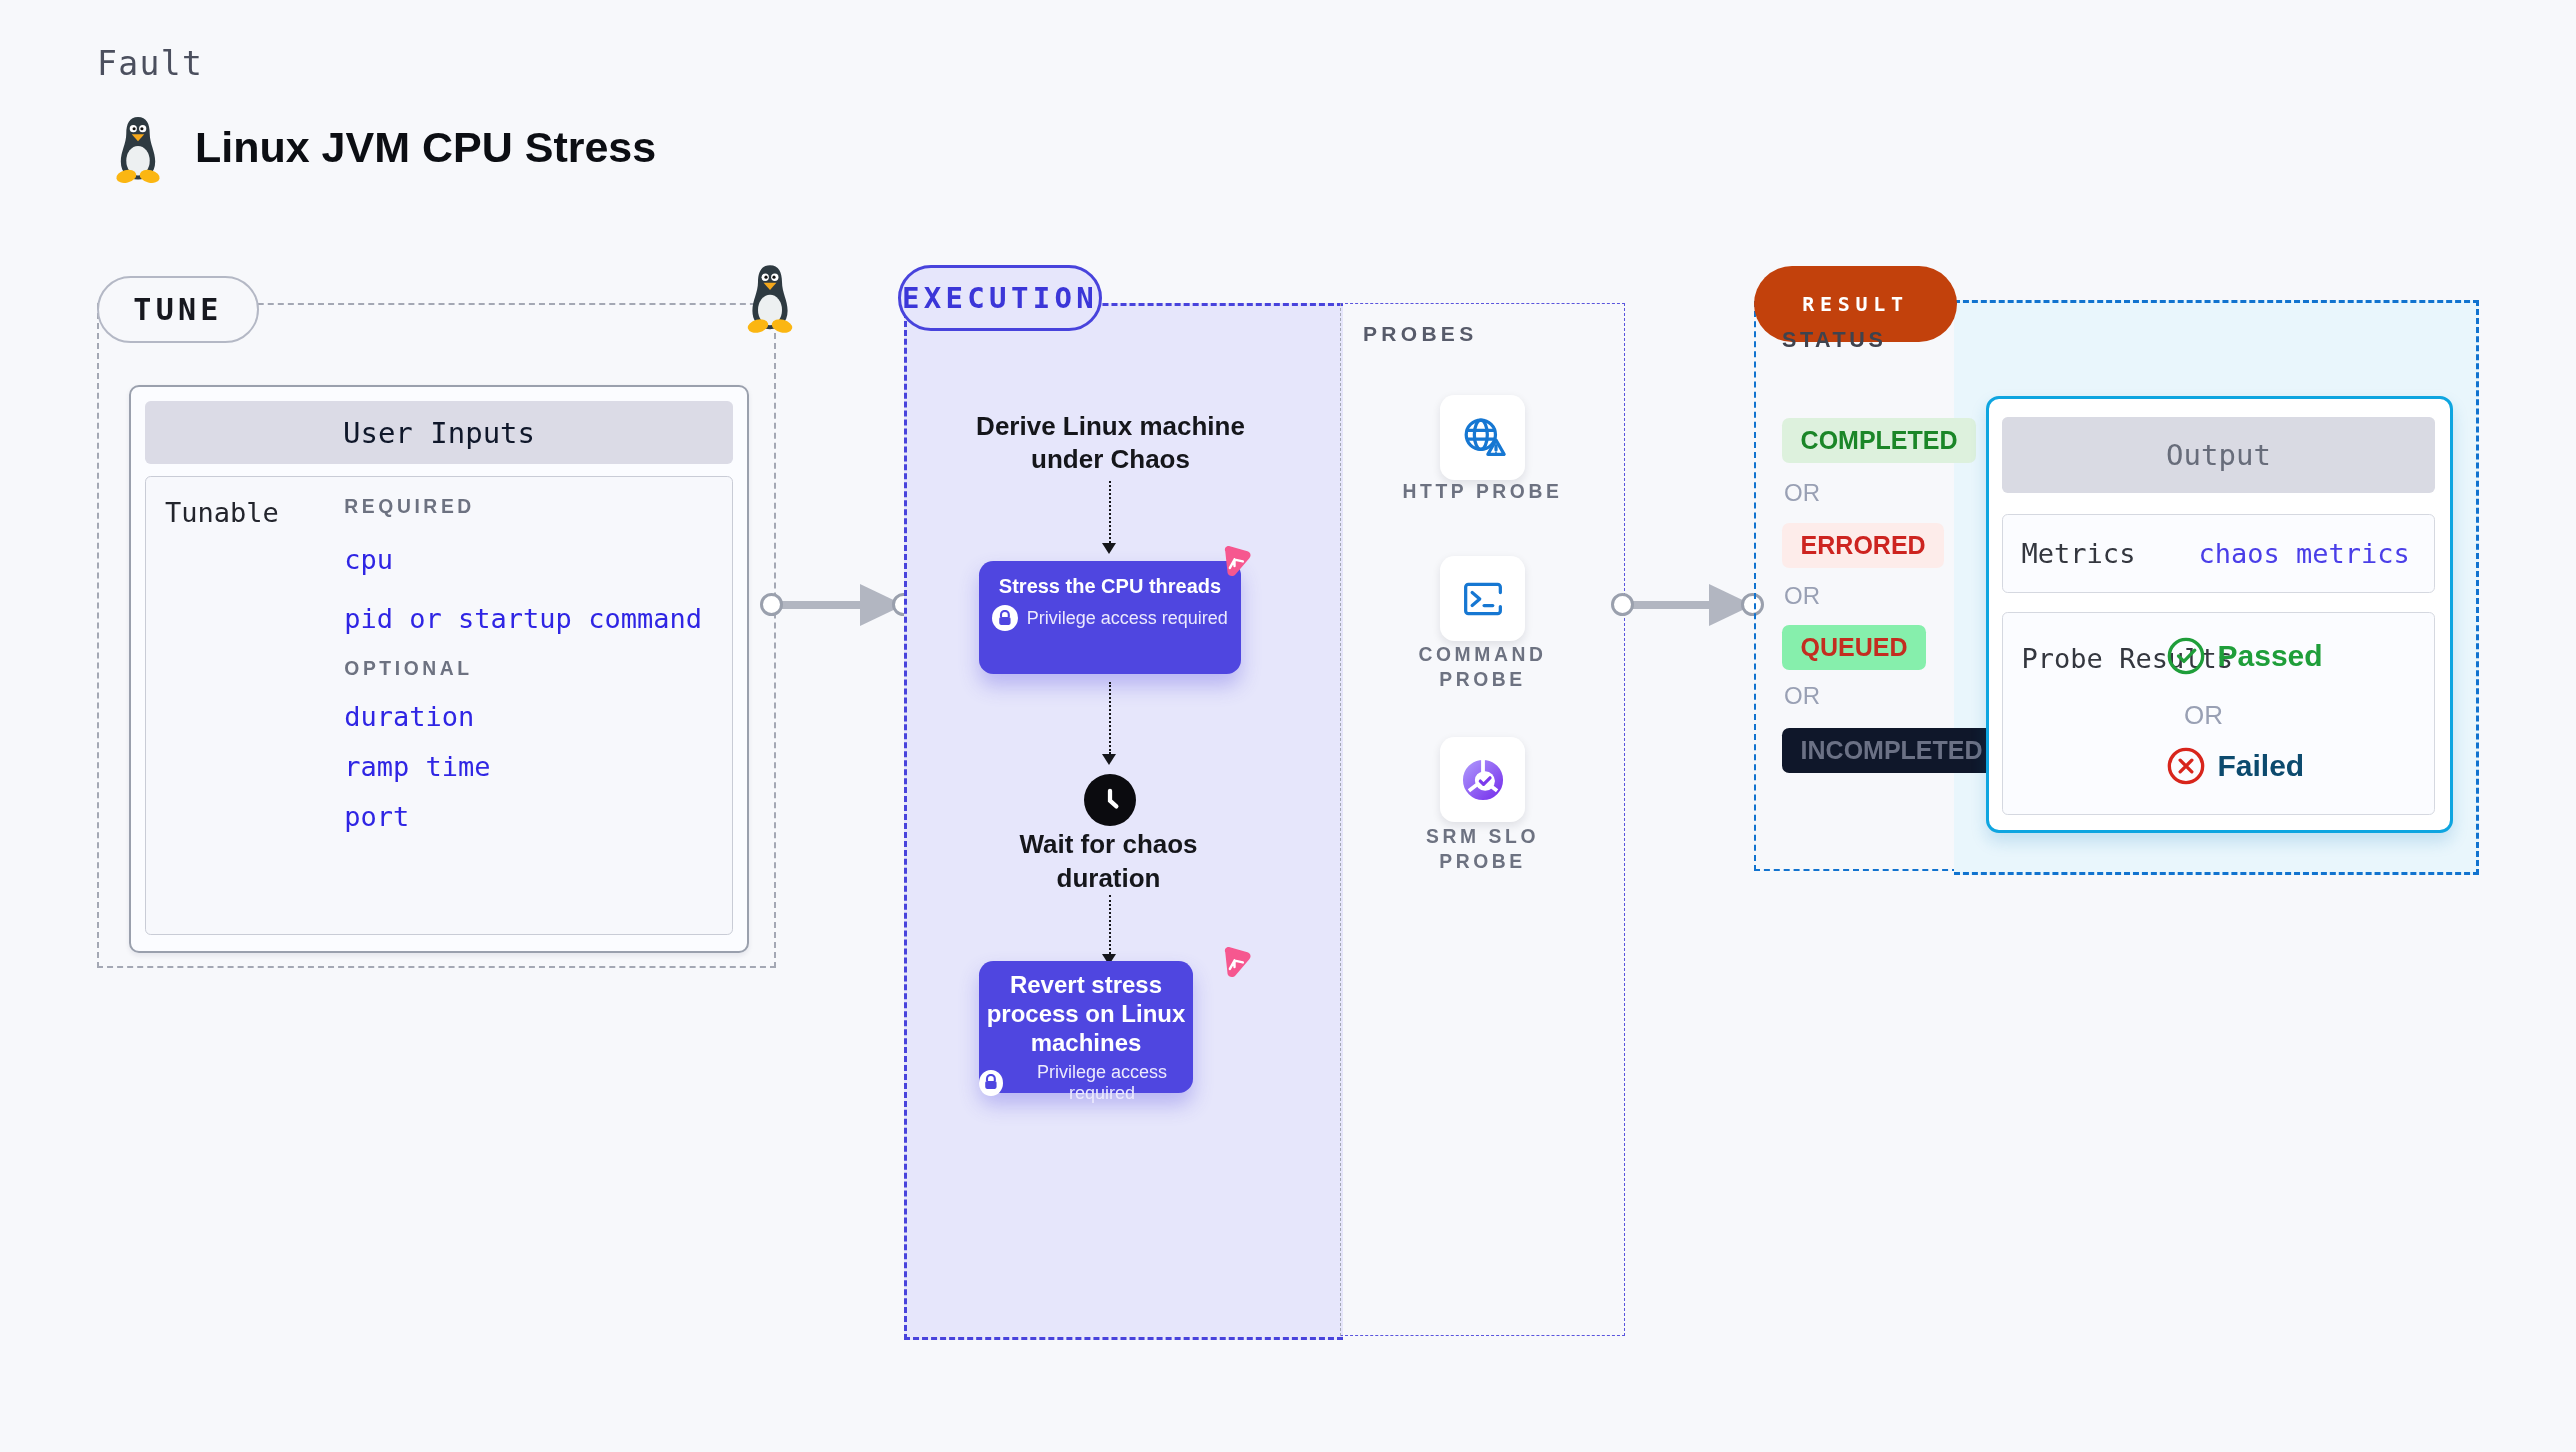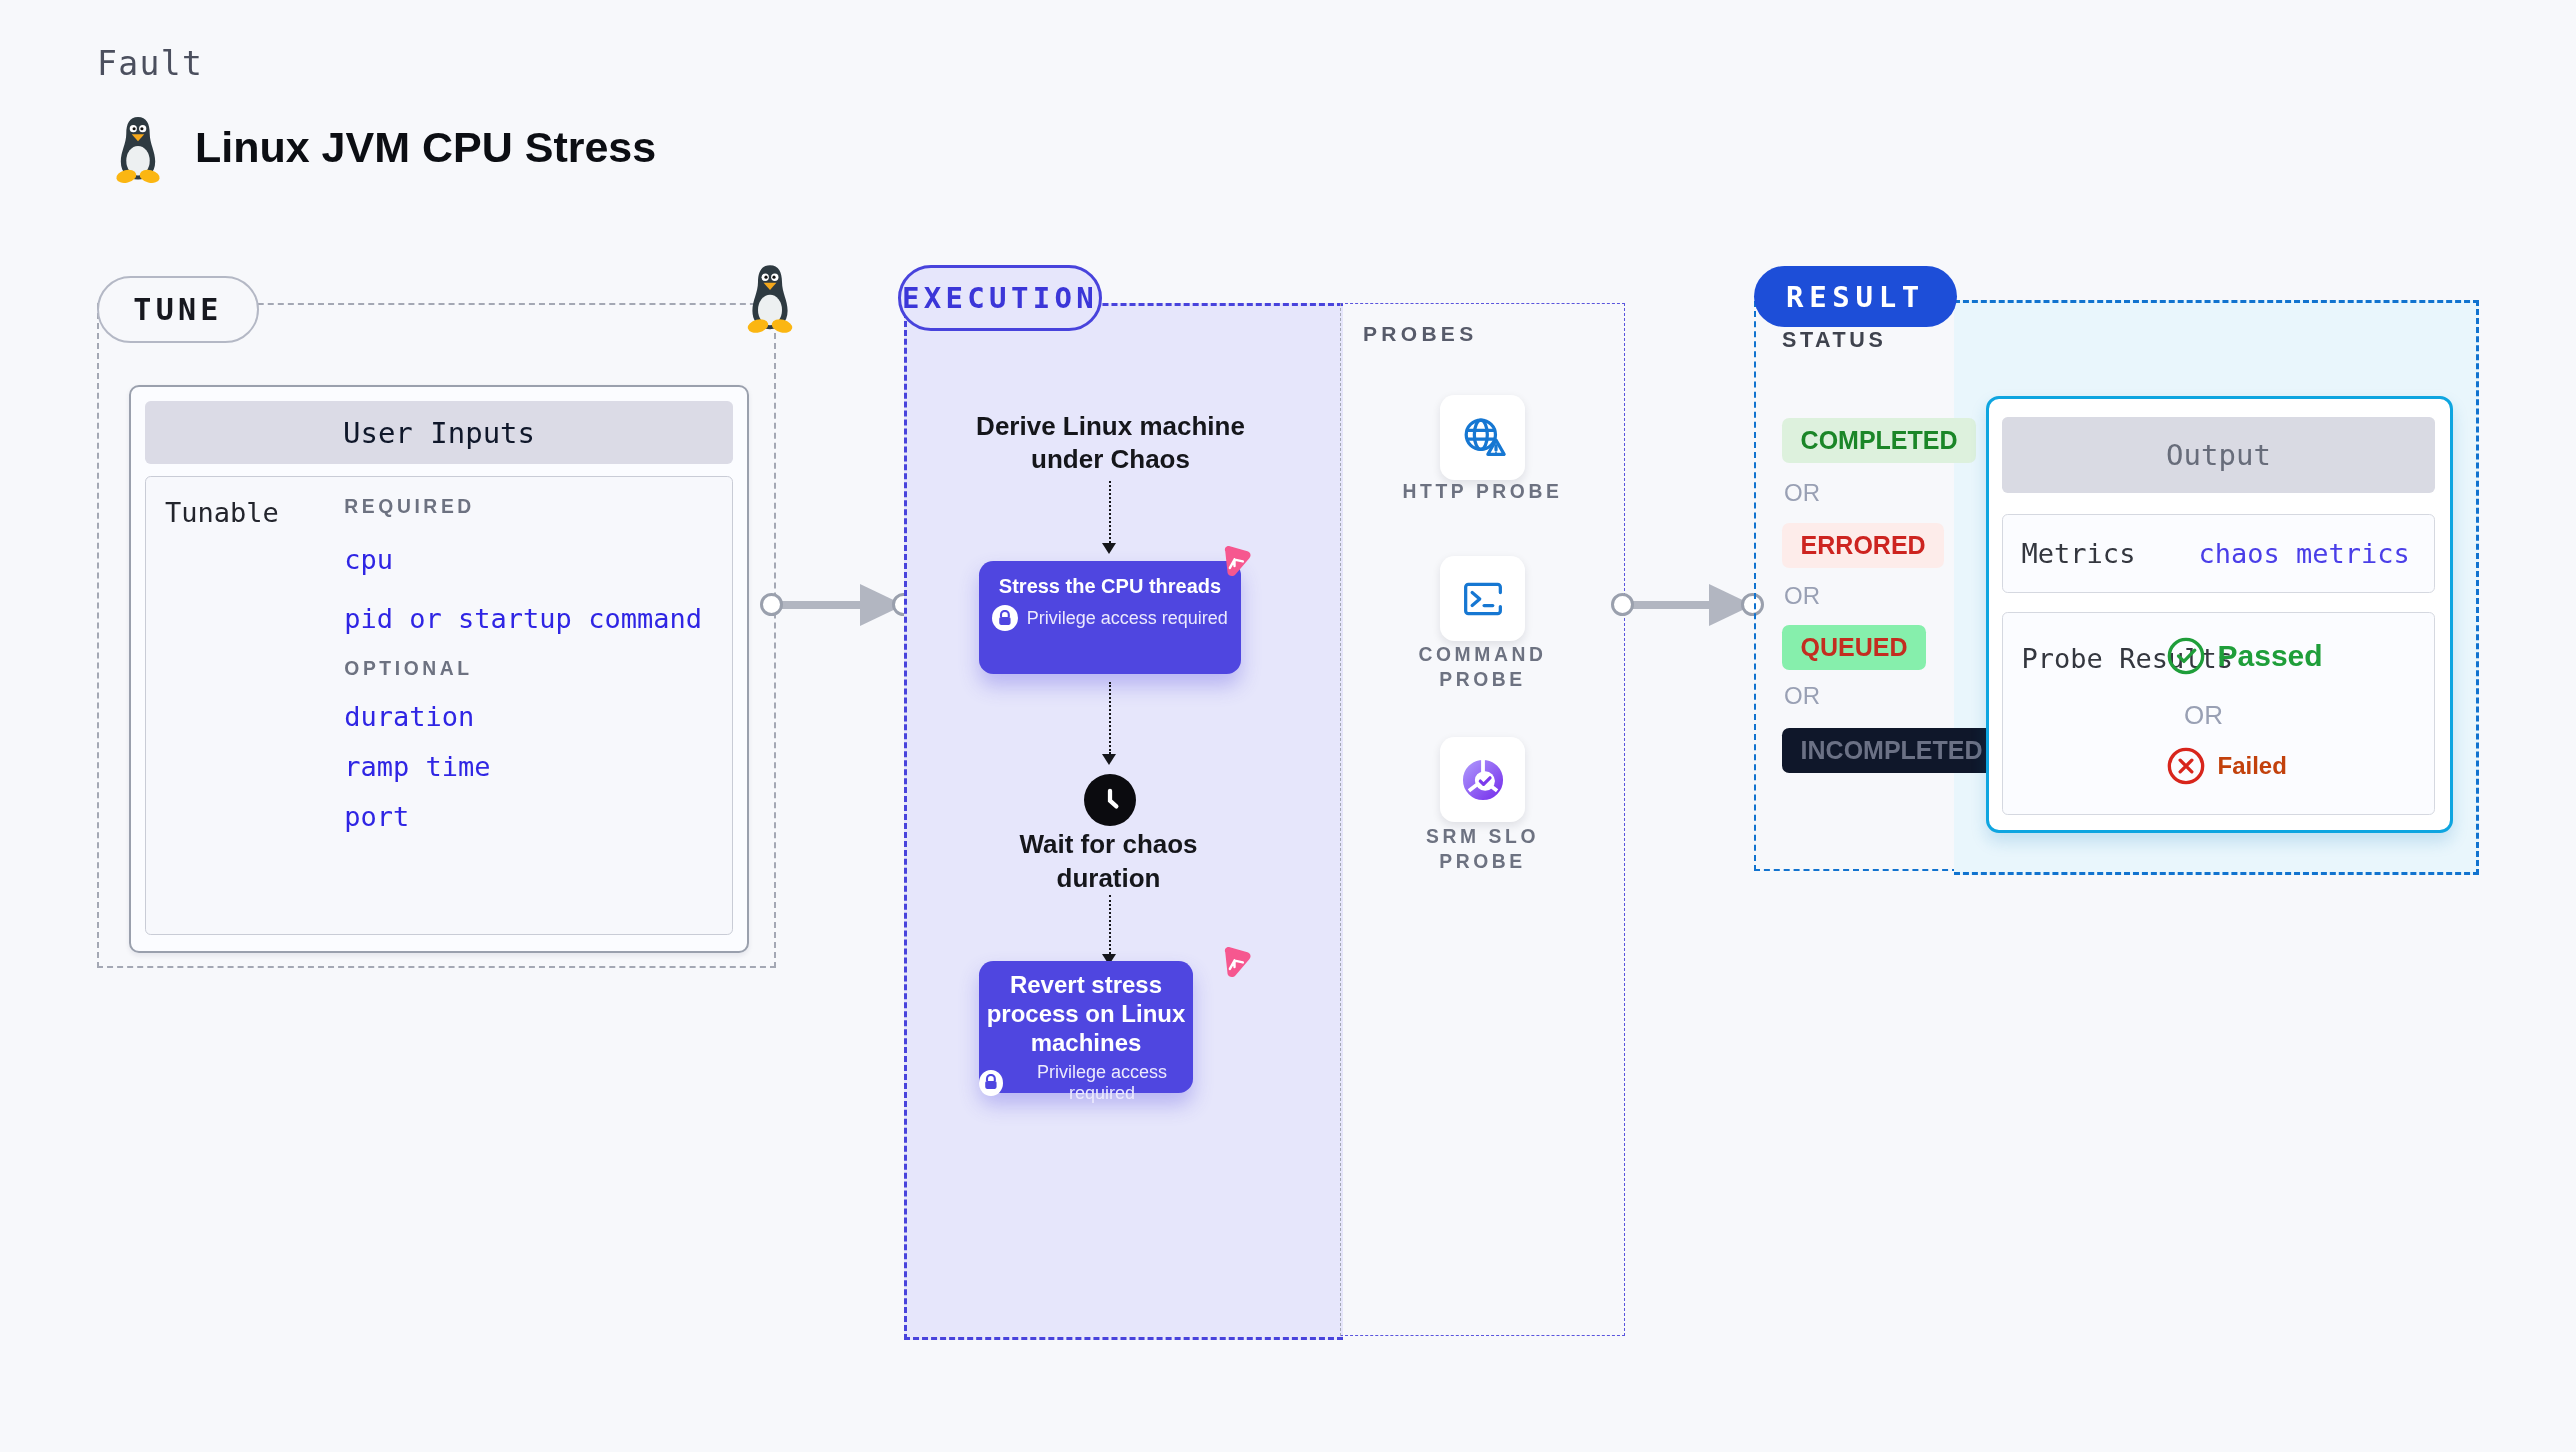--- a/index.html
+++ b/index.html
@@ -33,8 +33,8 @@
         border:2.9px solid #b4b8c5;color:#17181f;font-size:30px;letter-spacing:4.3px;}
   #exec-badge{left:898px;top:265px;width:198px;height:60px;background:#e6e6fb;
         border:3.6px solid #4843dc;color:#3b36d8;font-size:29px;letter-spacing:4.3px;}
-  #result-badge{left:1754px;top:266px;width:203px;height:61px;background:#1d4ed8;
-        color:#ffffff;font-size:29px;letter-spacing:5.7px;}
+  #result-badge{left:1754px;top:266px;width:203px;height:76px;background:#c2410c;
+        color:#ffffff;font-size:20px;letter-spacing:5.7px;}
 
   
   #ui-card{left:129px;top:385px;width:616px;height:564px;background:#fbfcff;

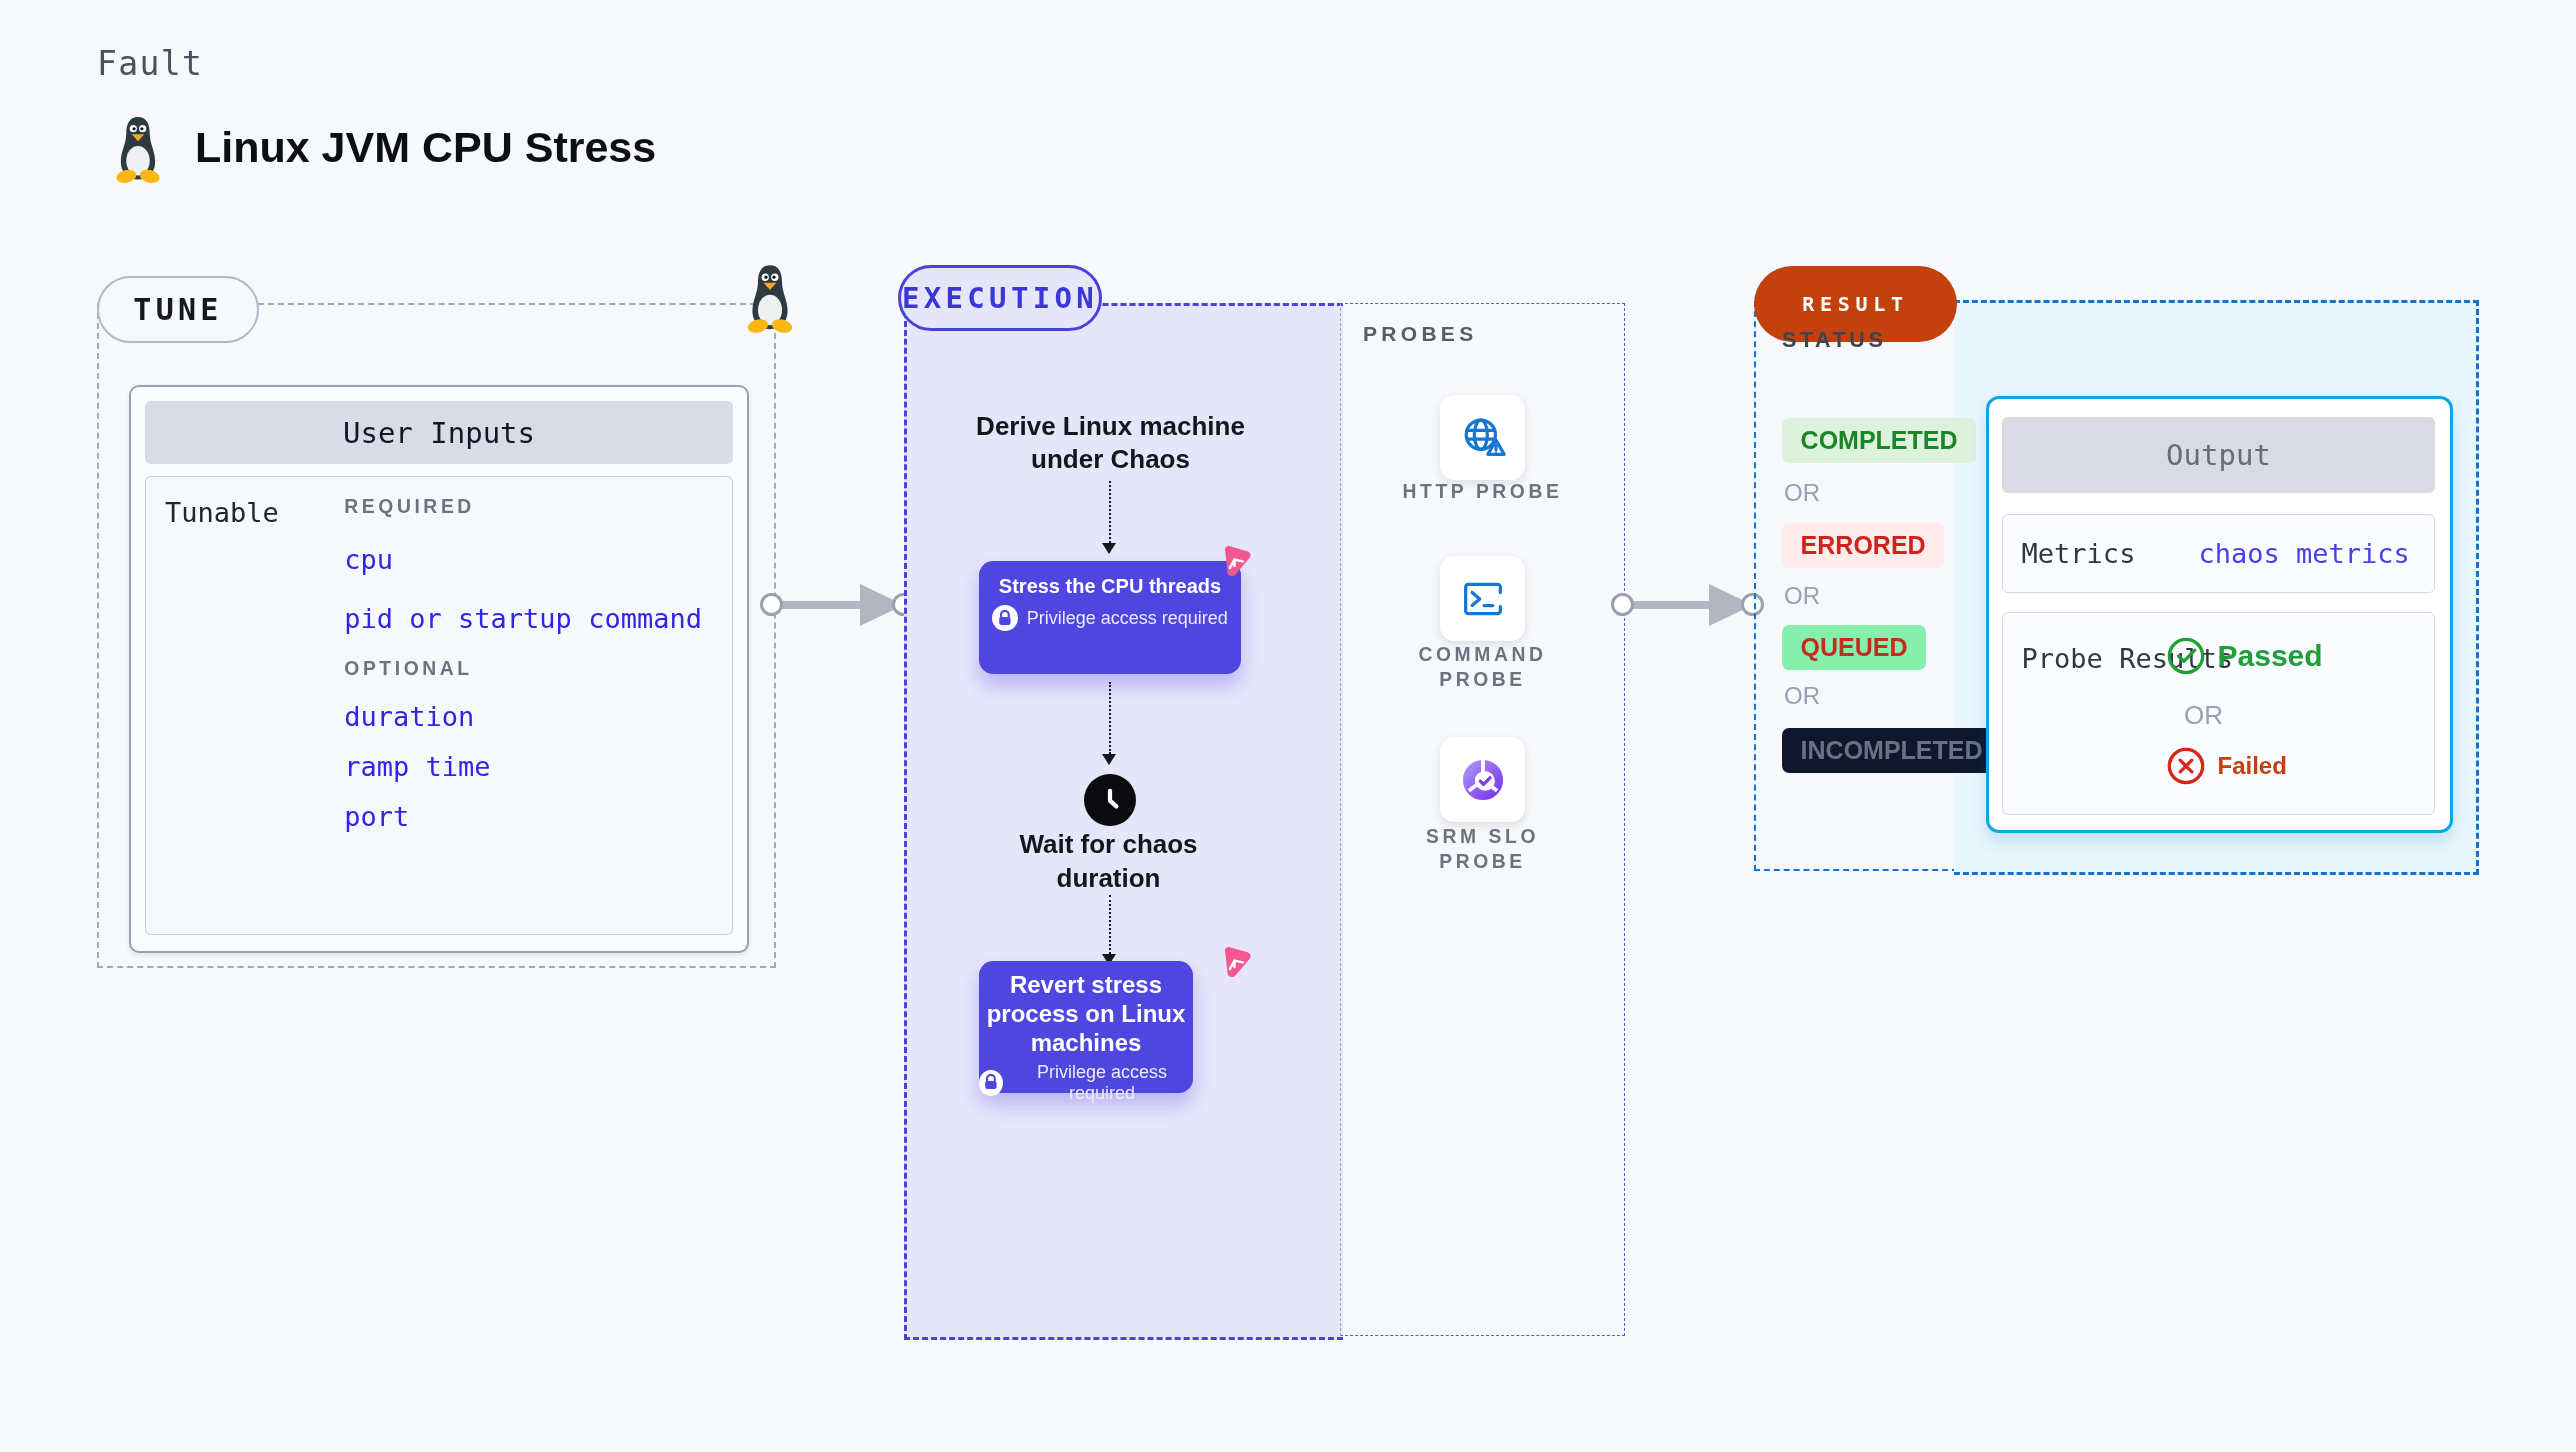--- a/index.html
+++ b/index.html
@@ -118,7 +118,7 @@
   .verdict-row{position:absolute;left:163px;display:flex;align-items:center;gap:11.5px;}
   #passed-row{top:23px;} #failed-row{top:133px;}
   #passed-text{font-size:30px;font-weight:bold;color:#1f9e3a;}
-  #failed-text{font-size:24px;font-weight:bold;color:#c2410c;}
+  #failed-text{font-size:30px;font-weight:bold;color:#0c4a6e;}
   #out-or{position:absolute;left:181px;top:87px;font-size:26px;color:#99a0b4;}
 
   .pengu{position:absolute;}

